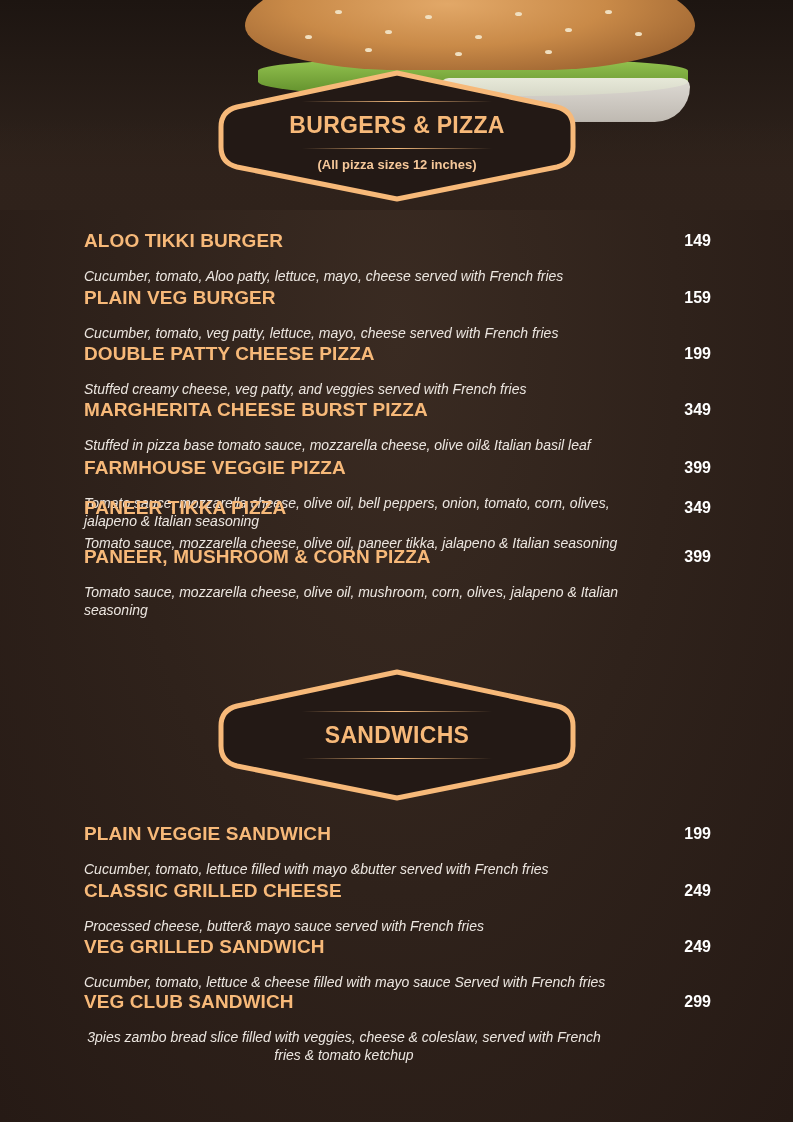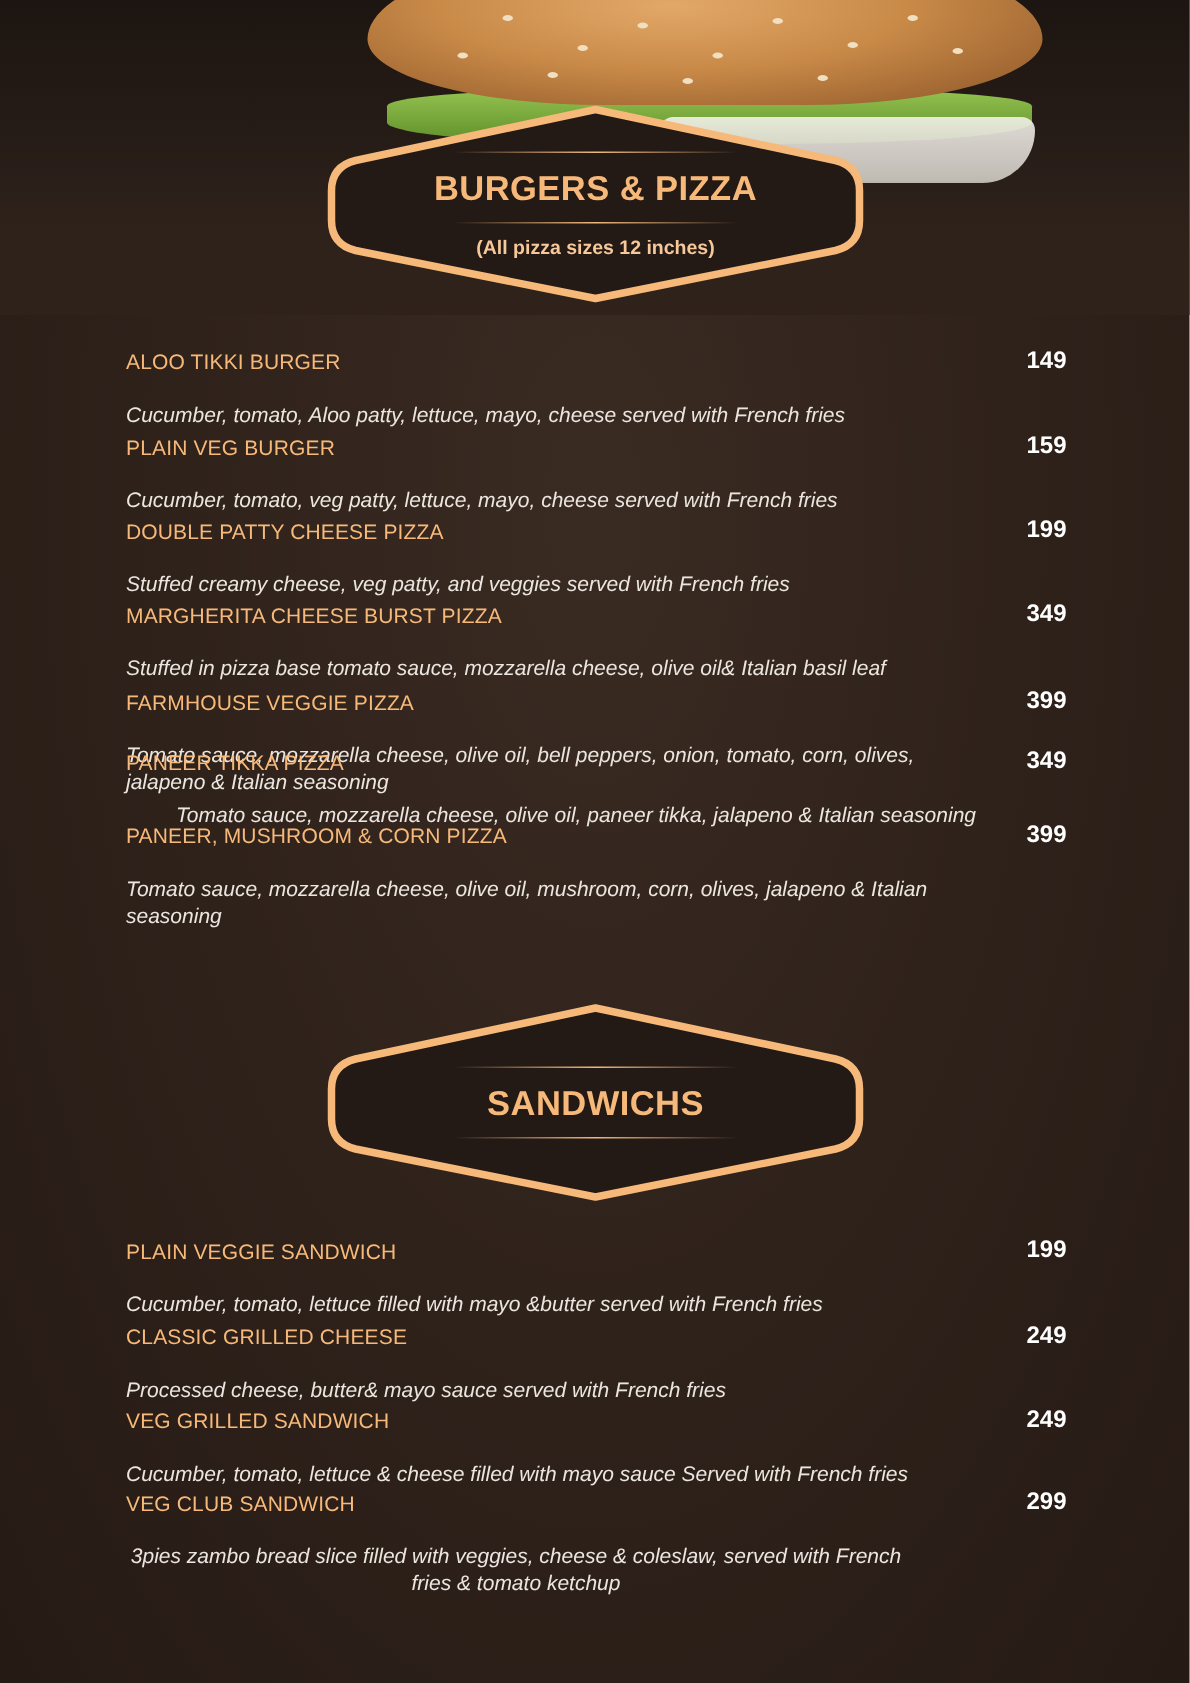--- a/index.html
+++ b/index.html
@@ -51,7 +51,7 @@
   }
   .item { position:absolute; left:84px; width:627px; }
   .item .name {
-    color:#f7b979; font-weight:normal; font-size:14px; letter-spacing:.1px; display:block; line-height:20px;
+    color:#f7b979; font-weight:bold; font-size:19px; letter-spacing:.1px; display:block; line-height:20px;
   }
   .item .price {
     position:absolute; right:0; top:0; color:#ffffff; font-weight:bold; font-size:16px; line-height:20px;

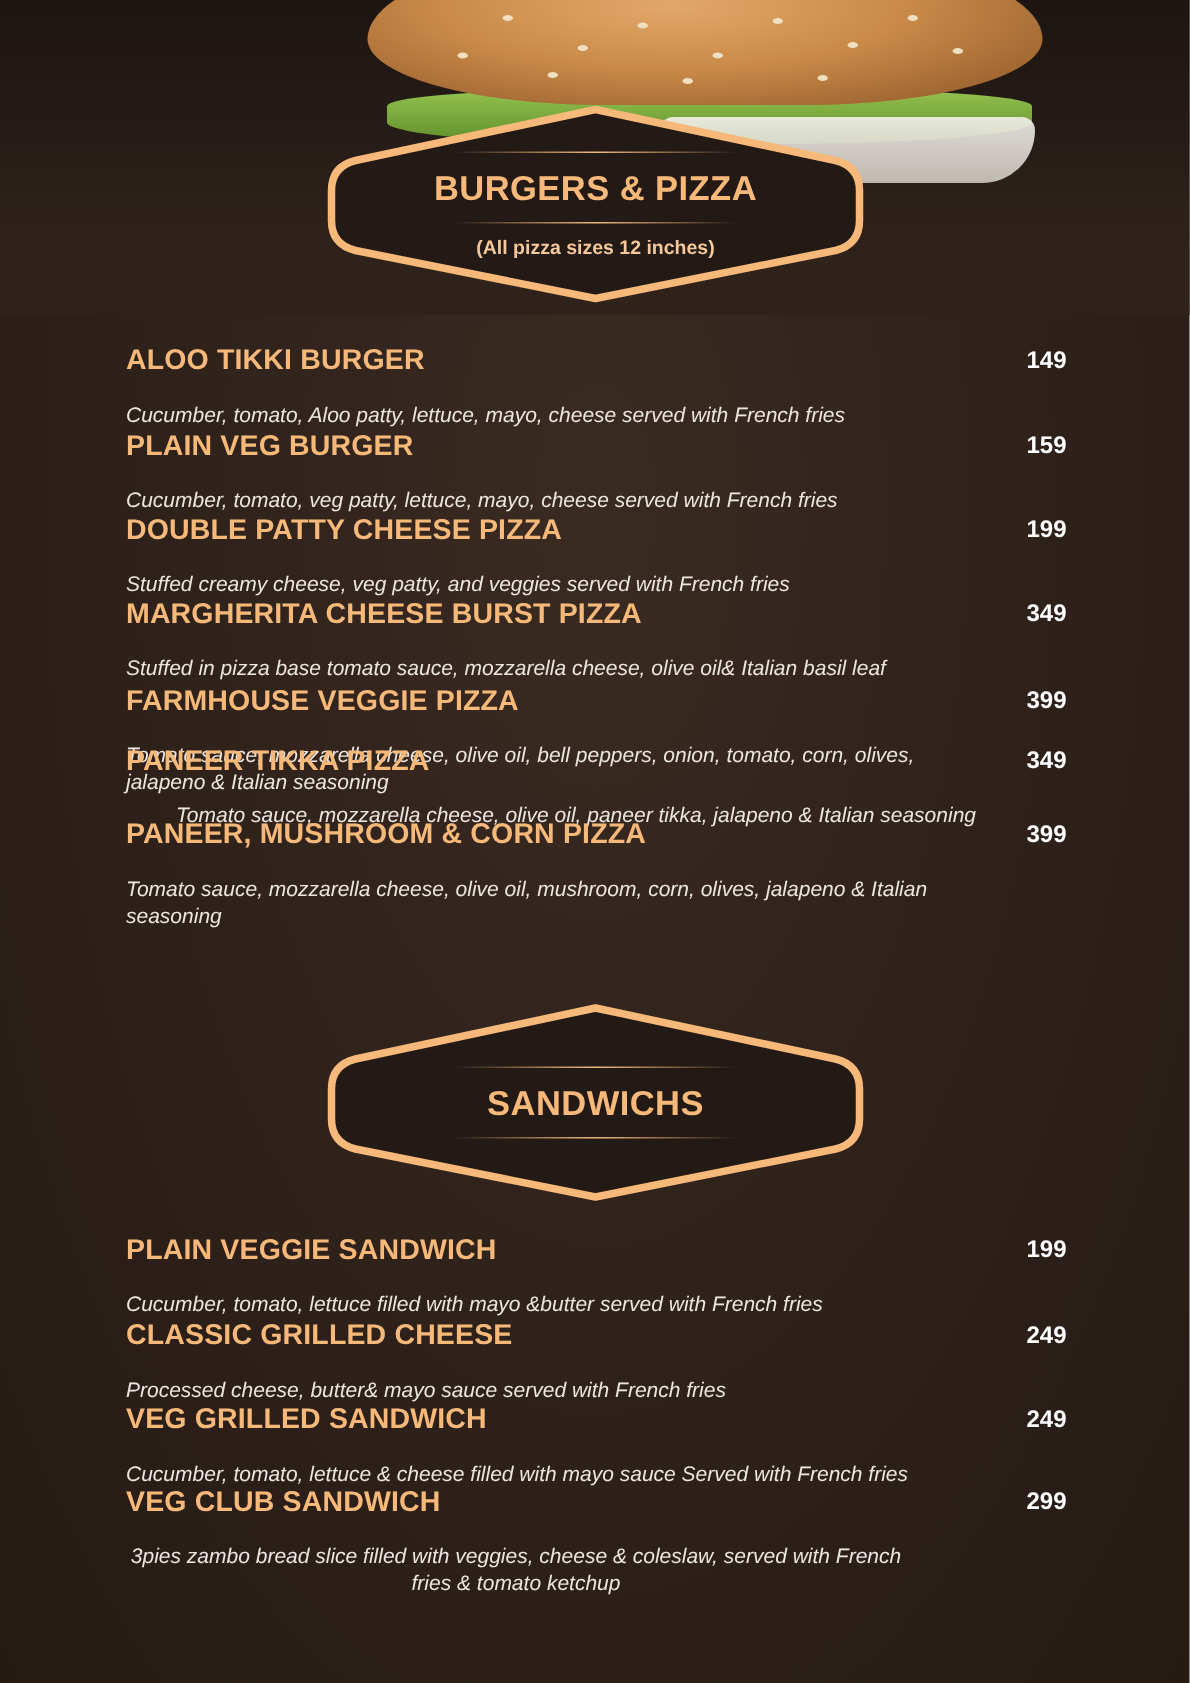--- a/index.html
+++ b/index.html
@@ -121,7 +121,7 @@
 <div class="item" style="top:498px;">
   <span class="name">PANEER TIKKA PIZZA</span>
   <span class="price">349</span>
-  <div class="desc" style="width:600px;text-align:center;">Tomato sauce, mozzarella cheese, olive oil, paneer tikka, jalapeno &amp; Italian seasoning</div>
+  <div class="desc" style="width:600px;">Tomato sauce, mozzarella cheese, olive oil, paneer tikka, jalapeno &amp; Italian seasoning</div>
 </div>
 <div class="item" style="top:547px;">
   <span class="name">PANEER, MUSHROOM &amp; CORN PIZZA</span>

